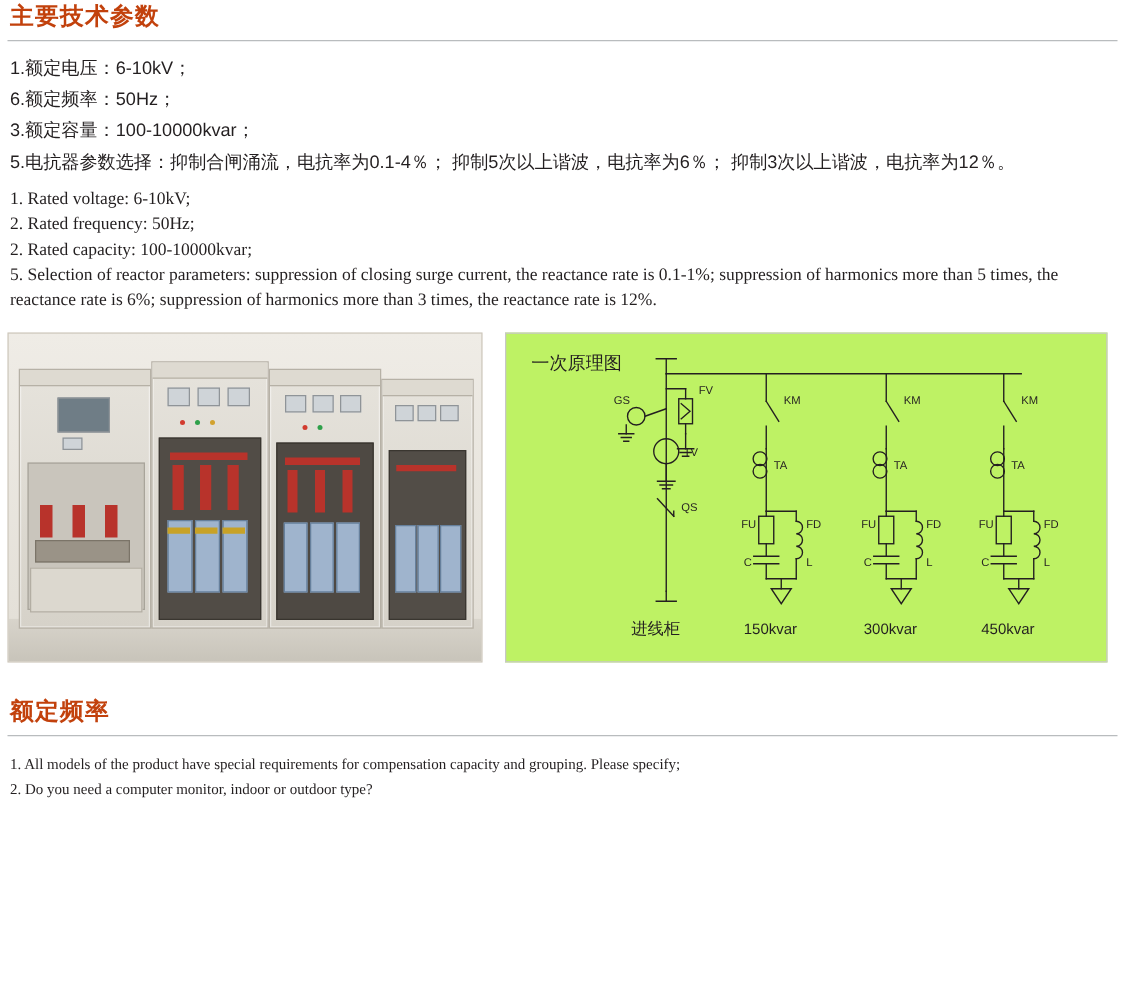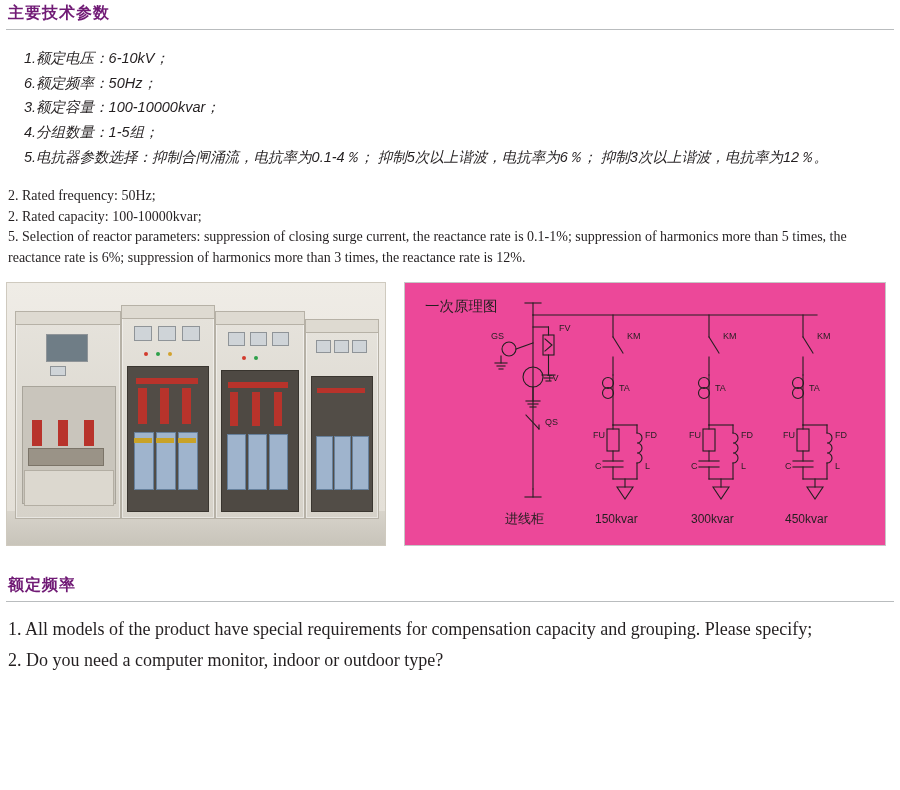--- a/index.html
+++ b/index.html
@@ -24,8 +24,8 @@
   }
   
   .section-head {
-    color: #701a75;
-    font-size: 16px;
+    color: #c2410c;
+    font-size: 19px;
     font-weight: bold;
     letter-spacing: 1px;
     line-height: 1.1;

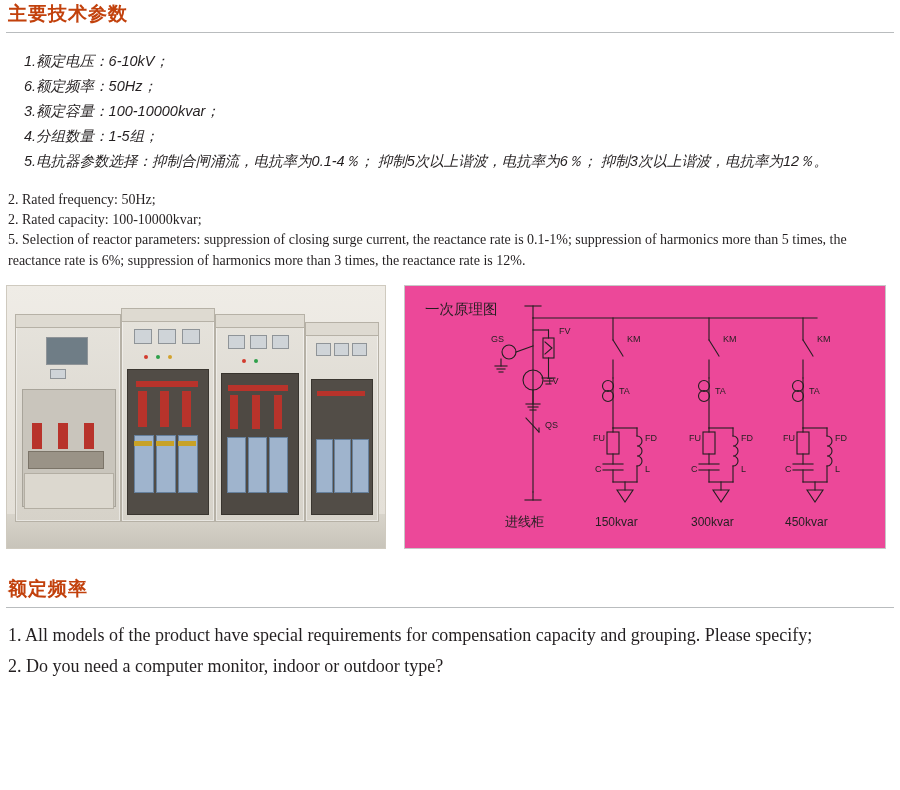--- a/index.html
+++ b/index.html
@@ -39,10 +39,9 @@
   }
   
   .cn-list {
-    margin: 16px;
+    margin: 0;
     padding: 0 0 0 2px;
     list-style: none;
-    font-style: italic;
   }
   .cn-list li {
     font-size: 14.5px;

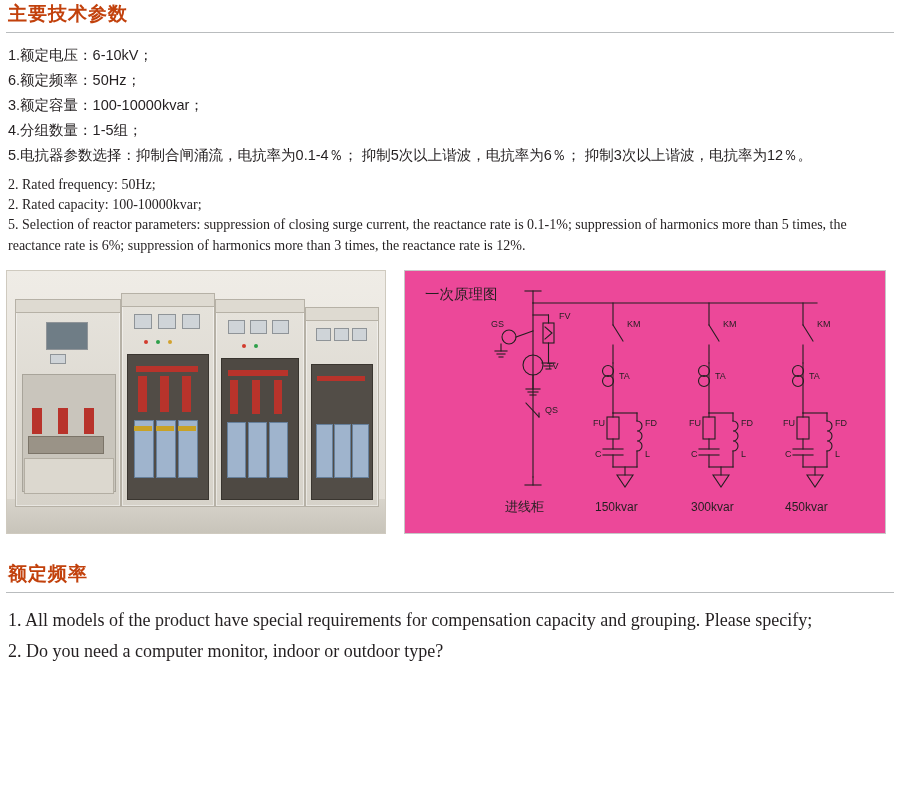--- a/index.html
+++ b/index.html
@@ -207,7 +207,6 @@
     <li>1.额定电压：6-10kV；</li>
     <li>6.额定频率：50Hz；</li>
     <li>3.额定容量：100-10000kvar；</li>
-    <li>4.分组数量：1-5组；</li>
     <li>5.电抗器参数选择：抑制合闸涌流，电抗率为0.1-4％；  抑制5次以上谐波，电抗率为6％；  抑制3次以上谐波，电抗率为12％。</li>
   </ul>
 

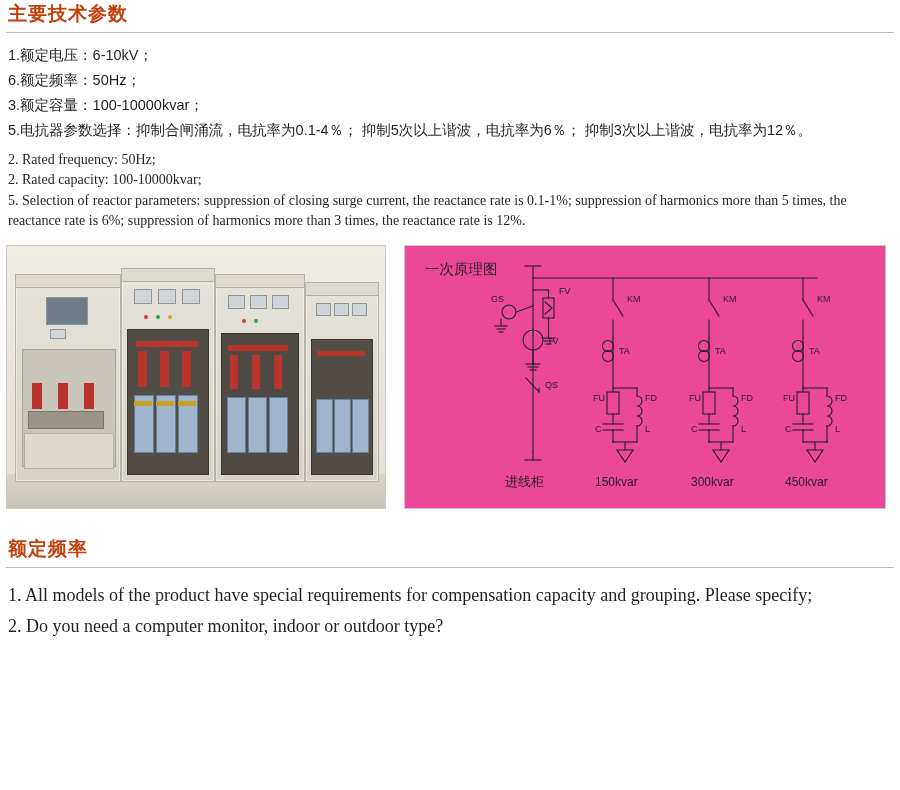--- a/index.html
+++ b/index.html
@@ -211,6 +211,7 @@
   </ul>
 
   <ul class="en-list">
+    <li>1. Rated voltage: 6-10kV;</li>
     <li>2. Rated frequency: 50Hz;</li>
     <li>2. Rated capacity: 100-10000kvar;</li>
     <li class="wrap">5. Selection of reactor parameters: suppression of closing surge current, the reactance rate is 0.1-1%; suppression of harmonics more than 5 times, the reactance rate is 6%; suppression of harmonics more than 3 times, the reactance rate is 12%.</li>

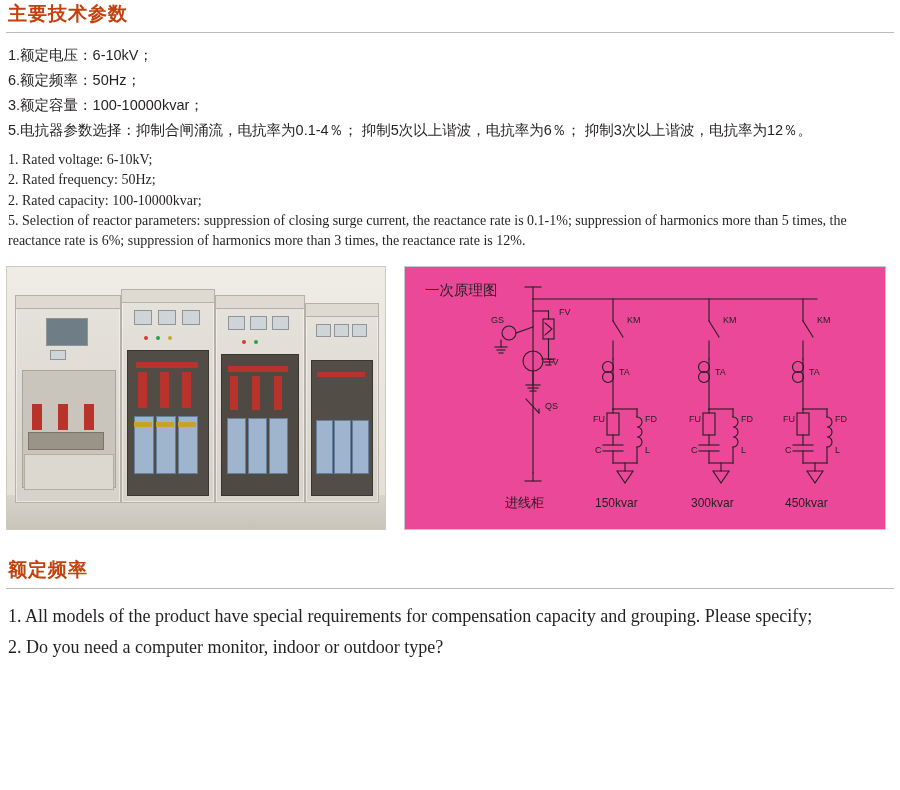--- a/index.html
+++ b/index.html
@@ -142,7 +142,7 @@
     width: 480px;
     height: 262px;
     border: 1px solid #c7c7c7;
-    background: #ec4899;
+    background: #bef264;
     flex: none;
   }
   .schematic-title {

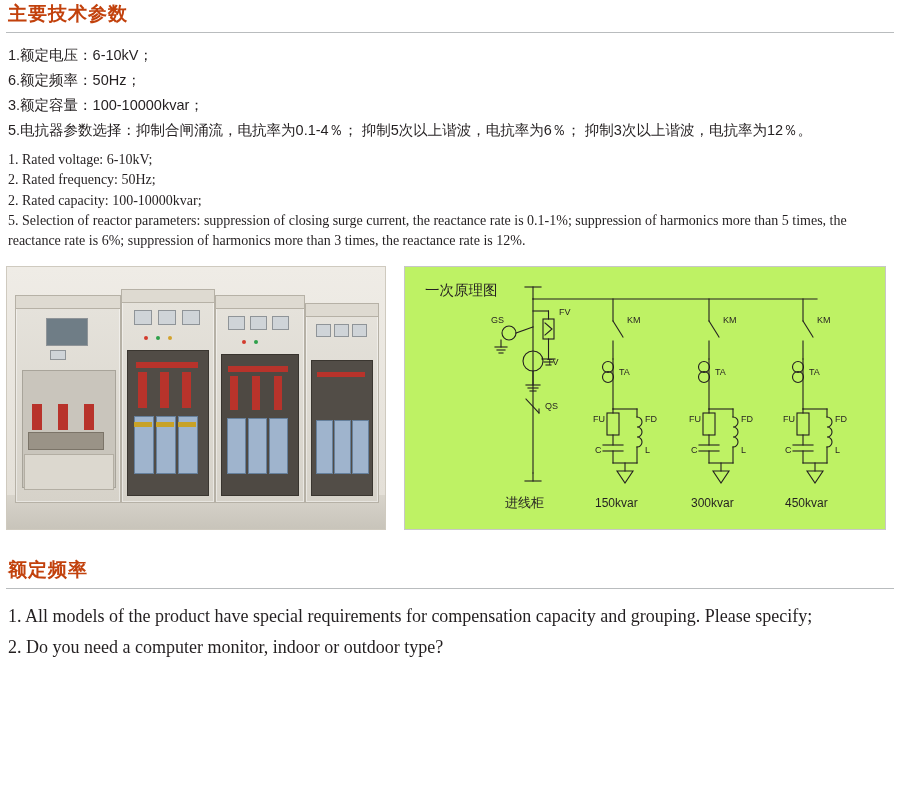--- a/index.html
+++ b/index.html
@@ -190,7 +190,7 @@
     font-family: "Liberation Serif", serif;
   }
   .order-en li {
-    font-size: 18px;
+    font-size: 12px;
     line-height: 1.72;
     color: #231f20;
   }

